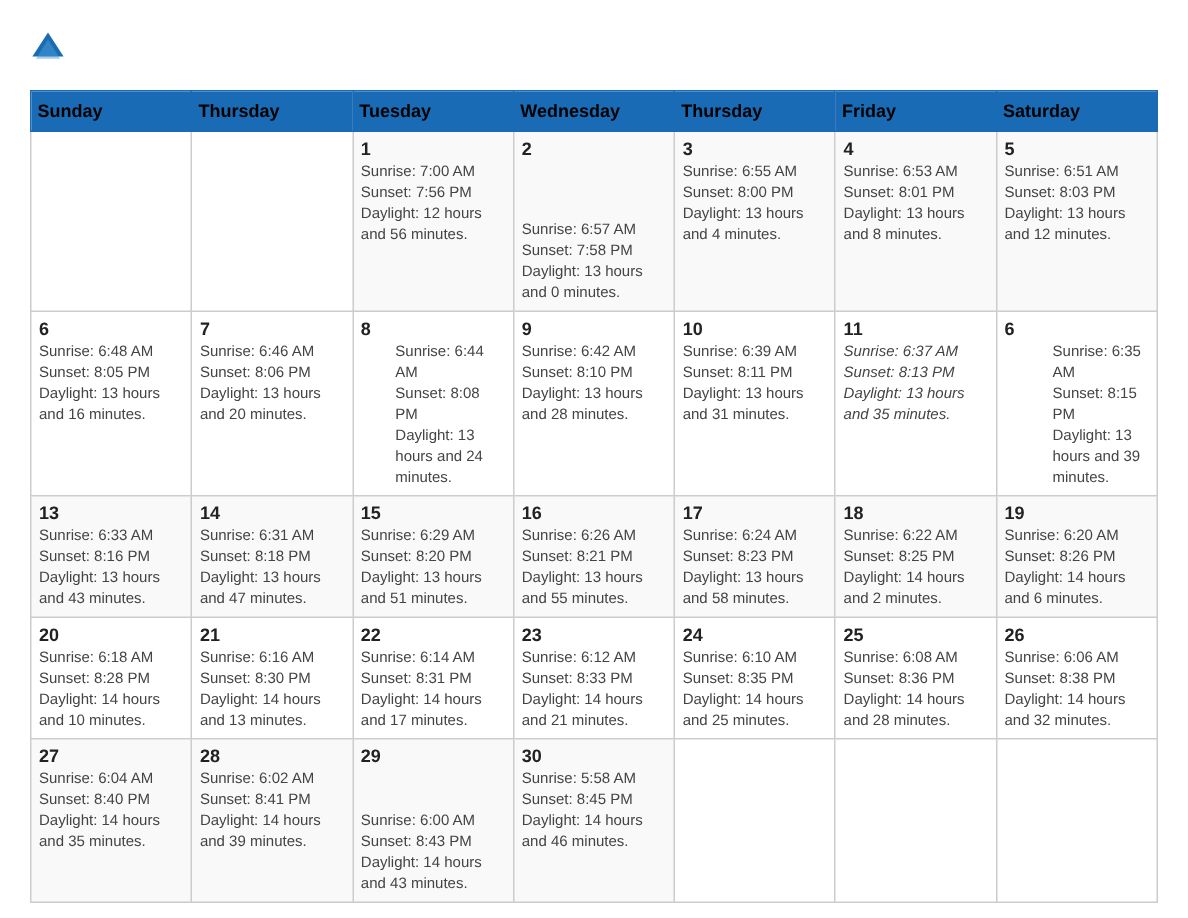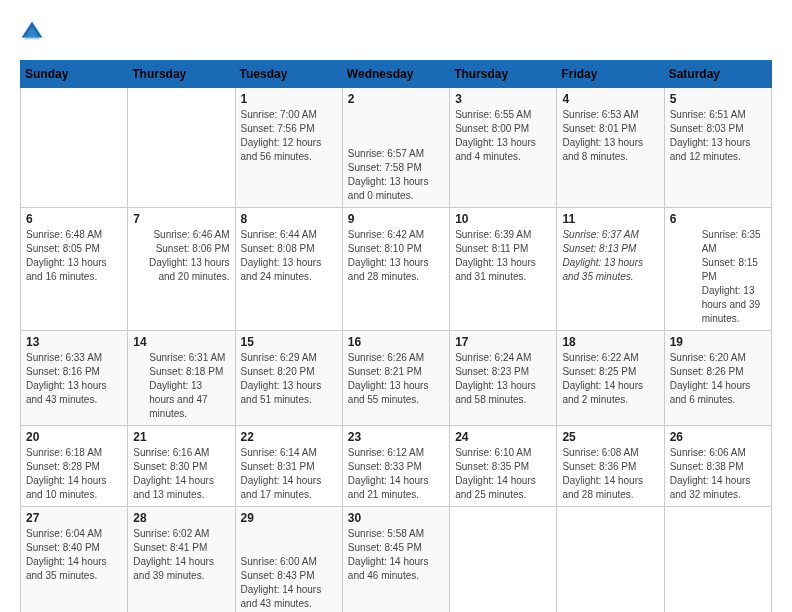--- a/index.html
+++ b/index.html
@@ -162,7 +162,7 @@
         </td>
         <td>
           <div class="day-number">7</div>
-          <div class="day-info" style="white-space: pre-line; text-align: right;">Sunrise: 6:46 AM
+          <div class="day-info" style="white-space: pre-line;">Sunrise: 6:46 AM
 Sunset: 8:06 PM
 Daylight: 13 hours and 20 minutes.</div>
         </td>

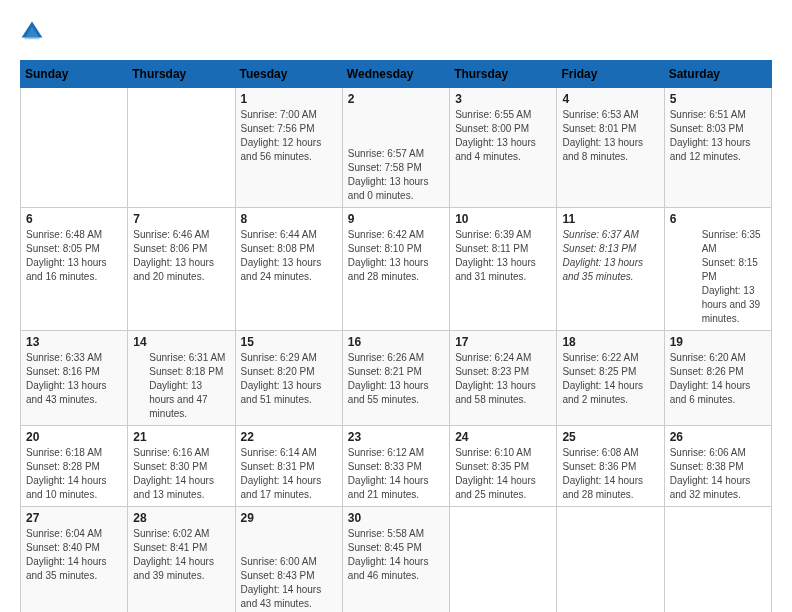--- a/index.html
+++ b/index.html
@@ -168,7 +168,7 @@
         </td>
         <td>
           <div class="day-number">8</div>
-          <div class="day-info" style="white-space: pre-line;">Sunrise: 6:44 AM
+          <div class="day-info" style="white-space: pre-line; margin-left: 23px;">Sunrise: 6:44 AM
 Sunset: 8:08 PM
 Daylight: 13 hours and 24 minutes.</div>
         </td>

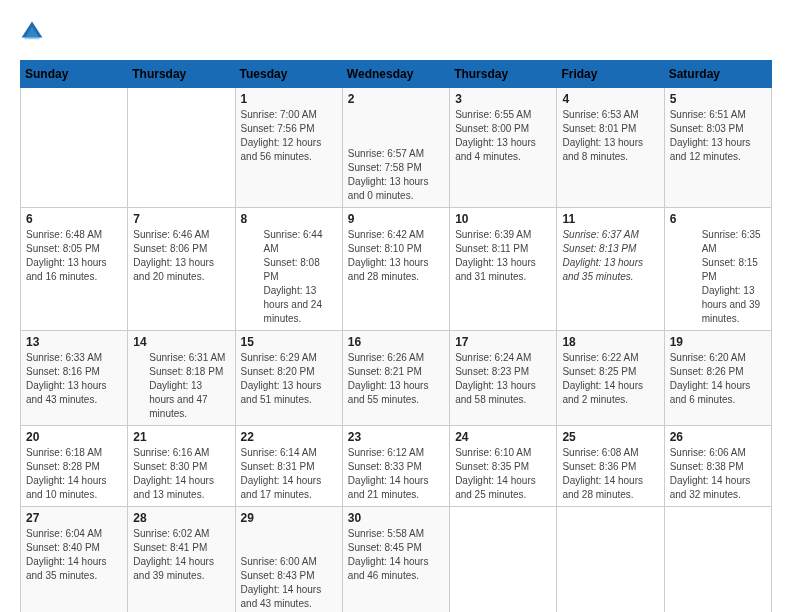--- a/index.html
+++ b/index.html
@@ -206,7 +206,7 @@
         </td>
         <td>
           <div class="day-number">14</div>
-          <div class="day-info" style="white-space: pre-line; margin-left: 16px;">Sunrise: 6:31 AM
+          <div class="day-info" style="white-space: pre-line;">Sunrise: 6:31 AM
 Sunset: 8:18 PM
 Daylight: 13 hours and 47 minutes.</div>
         </td>

